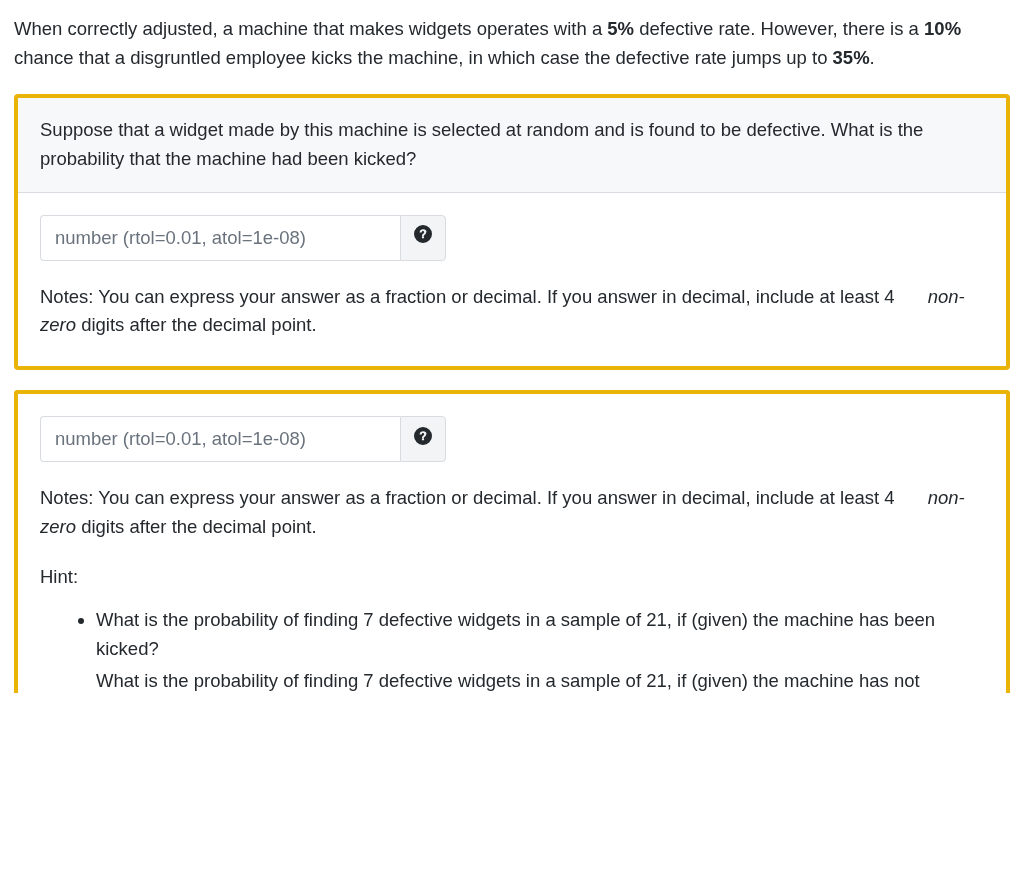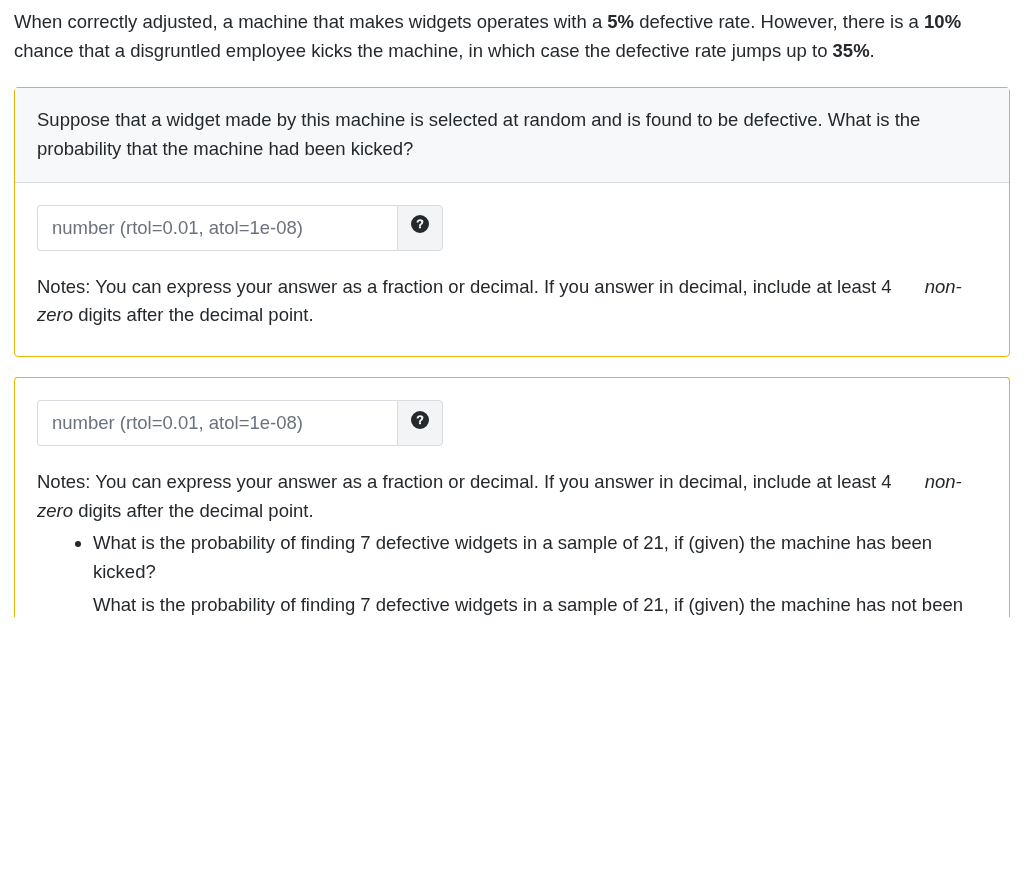--- a/index.html
+++ b/index.html
@@ -18,6 +18,7 @@
     }
     .intro {
       margin-bottom: 22px;
+      margin-top: 7px;
     }
     .intro strong {
       font-weight: 600;

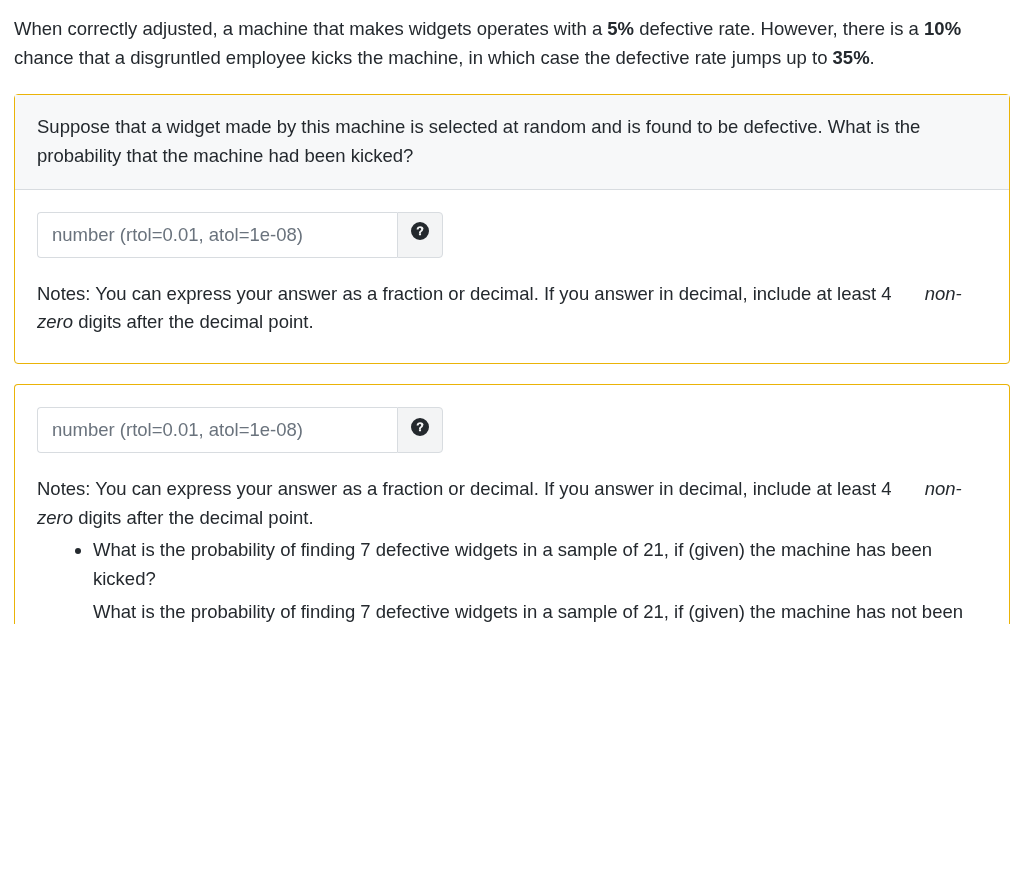--- a/index.html
+++ b/index.html
@@ -24,7 +24,7 @@
       font-weight: 600;
     }
     .question-block {
-      border: 1px solid #eab308;
+      border: 4px solid #eab308;
       border-radius: 4px;
       margin-bottom: 20px;
     }

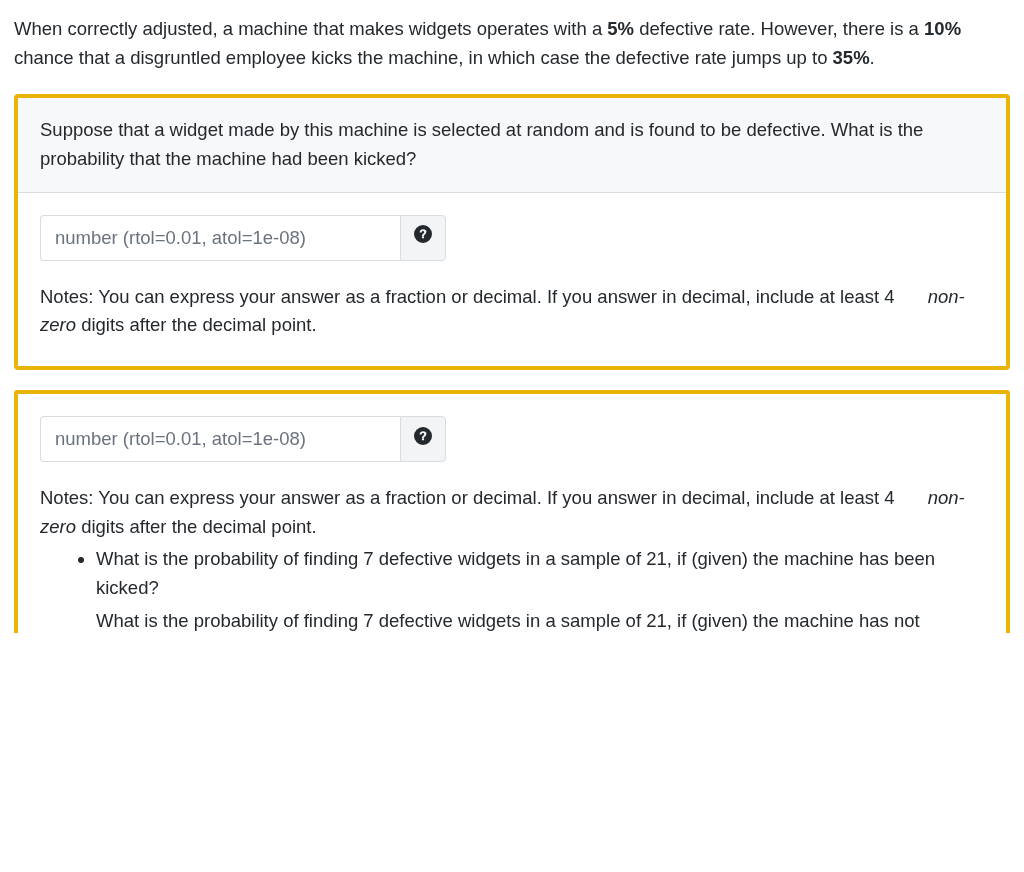--- a/index.html
+++ b/index.html
@@ -144,6 +144,7 @@
     <p class="notes">
       <strong>Notes:</strong><span> You can express your answer as a fraction or decimal. If you answer in decimal, include at least 4 </span><em>non-zero</em><span> digits after the decimal point.</span>
     </p>
+    <span class="hint-label">Hint:</span>
     <ul class="hints">
       <li>What is the probability of finding 7 defective widgets in a sample of 21, if (given) the machine has been kicked?</li>
       <li class="cutoff">What is the probability of finding 7 defective widgets in a sample of 21, if (given) the machine has not been kicked?</li>

